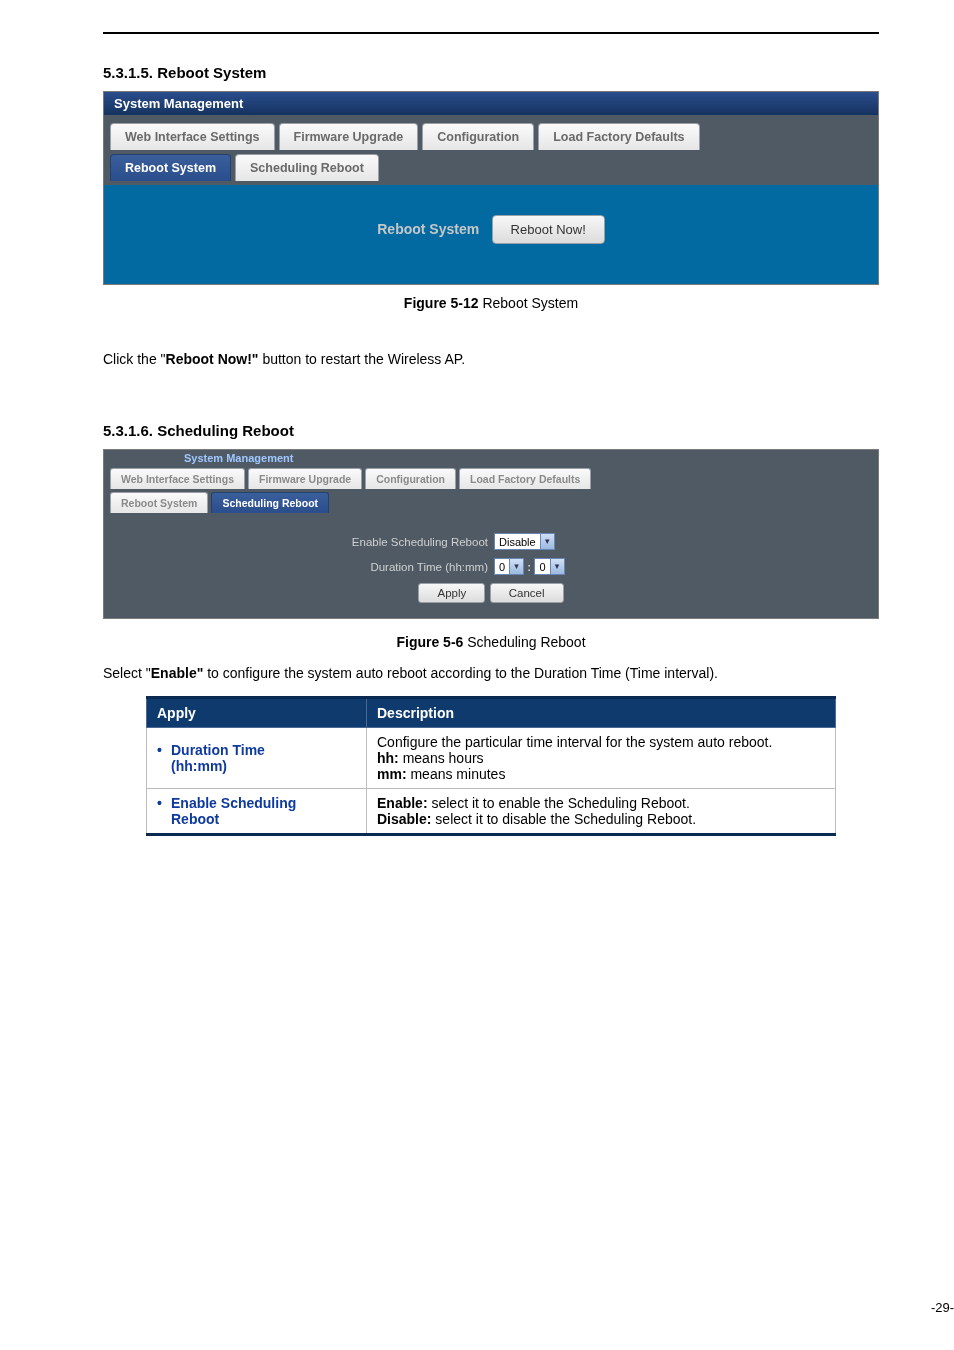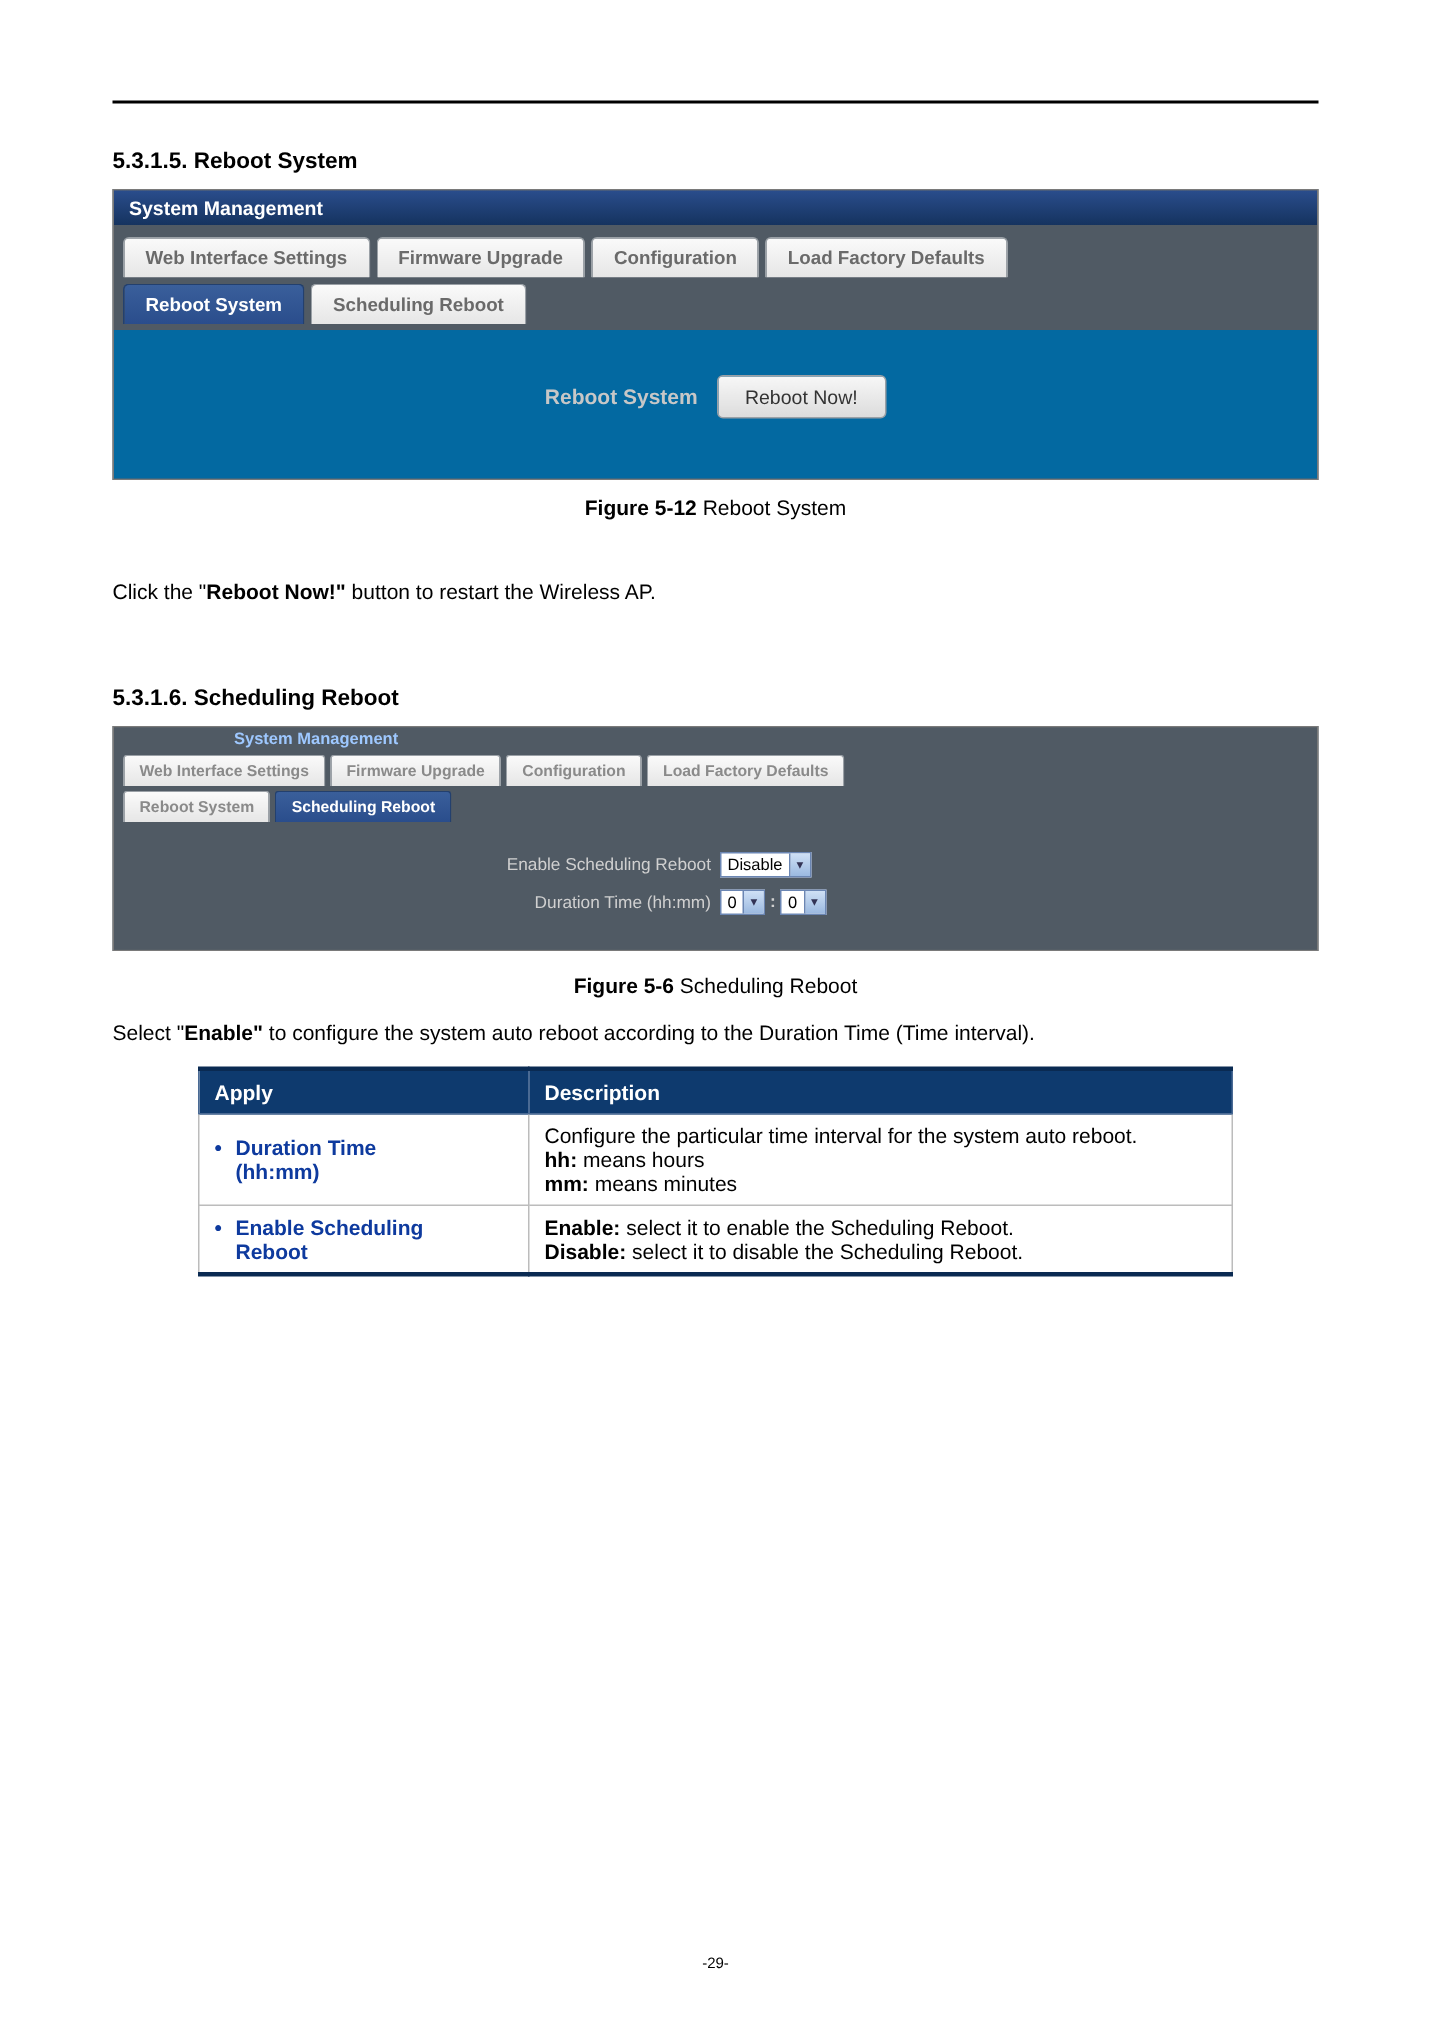--- a/index.html
+++ b/index.html
@@ -12,7 +12,8 @@
     position: relative;
   }
   .page {
-    padding: 67px 75px 0 75px;
+    padding: 32px 75px 0 75px;
+    margin-left: 28px;
   }
   .top-rule {
     border-top: 2px solid #000;

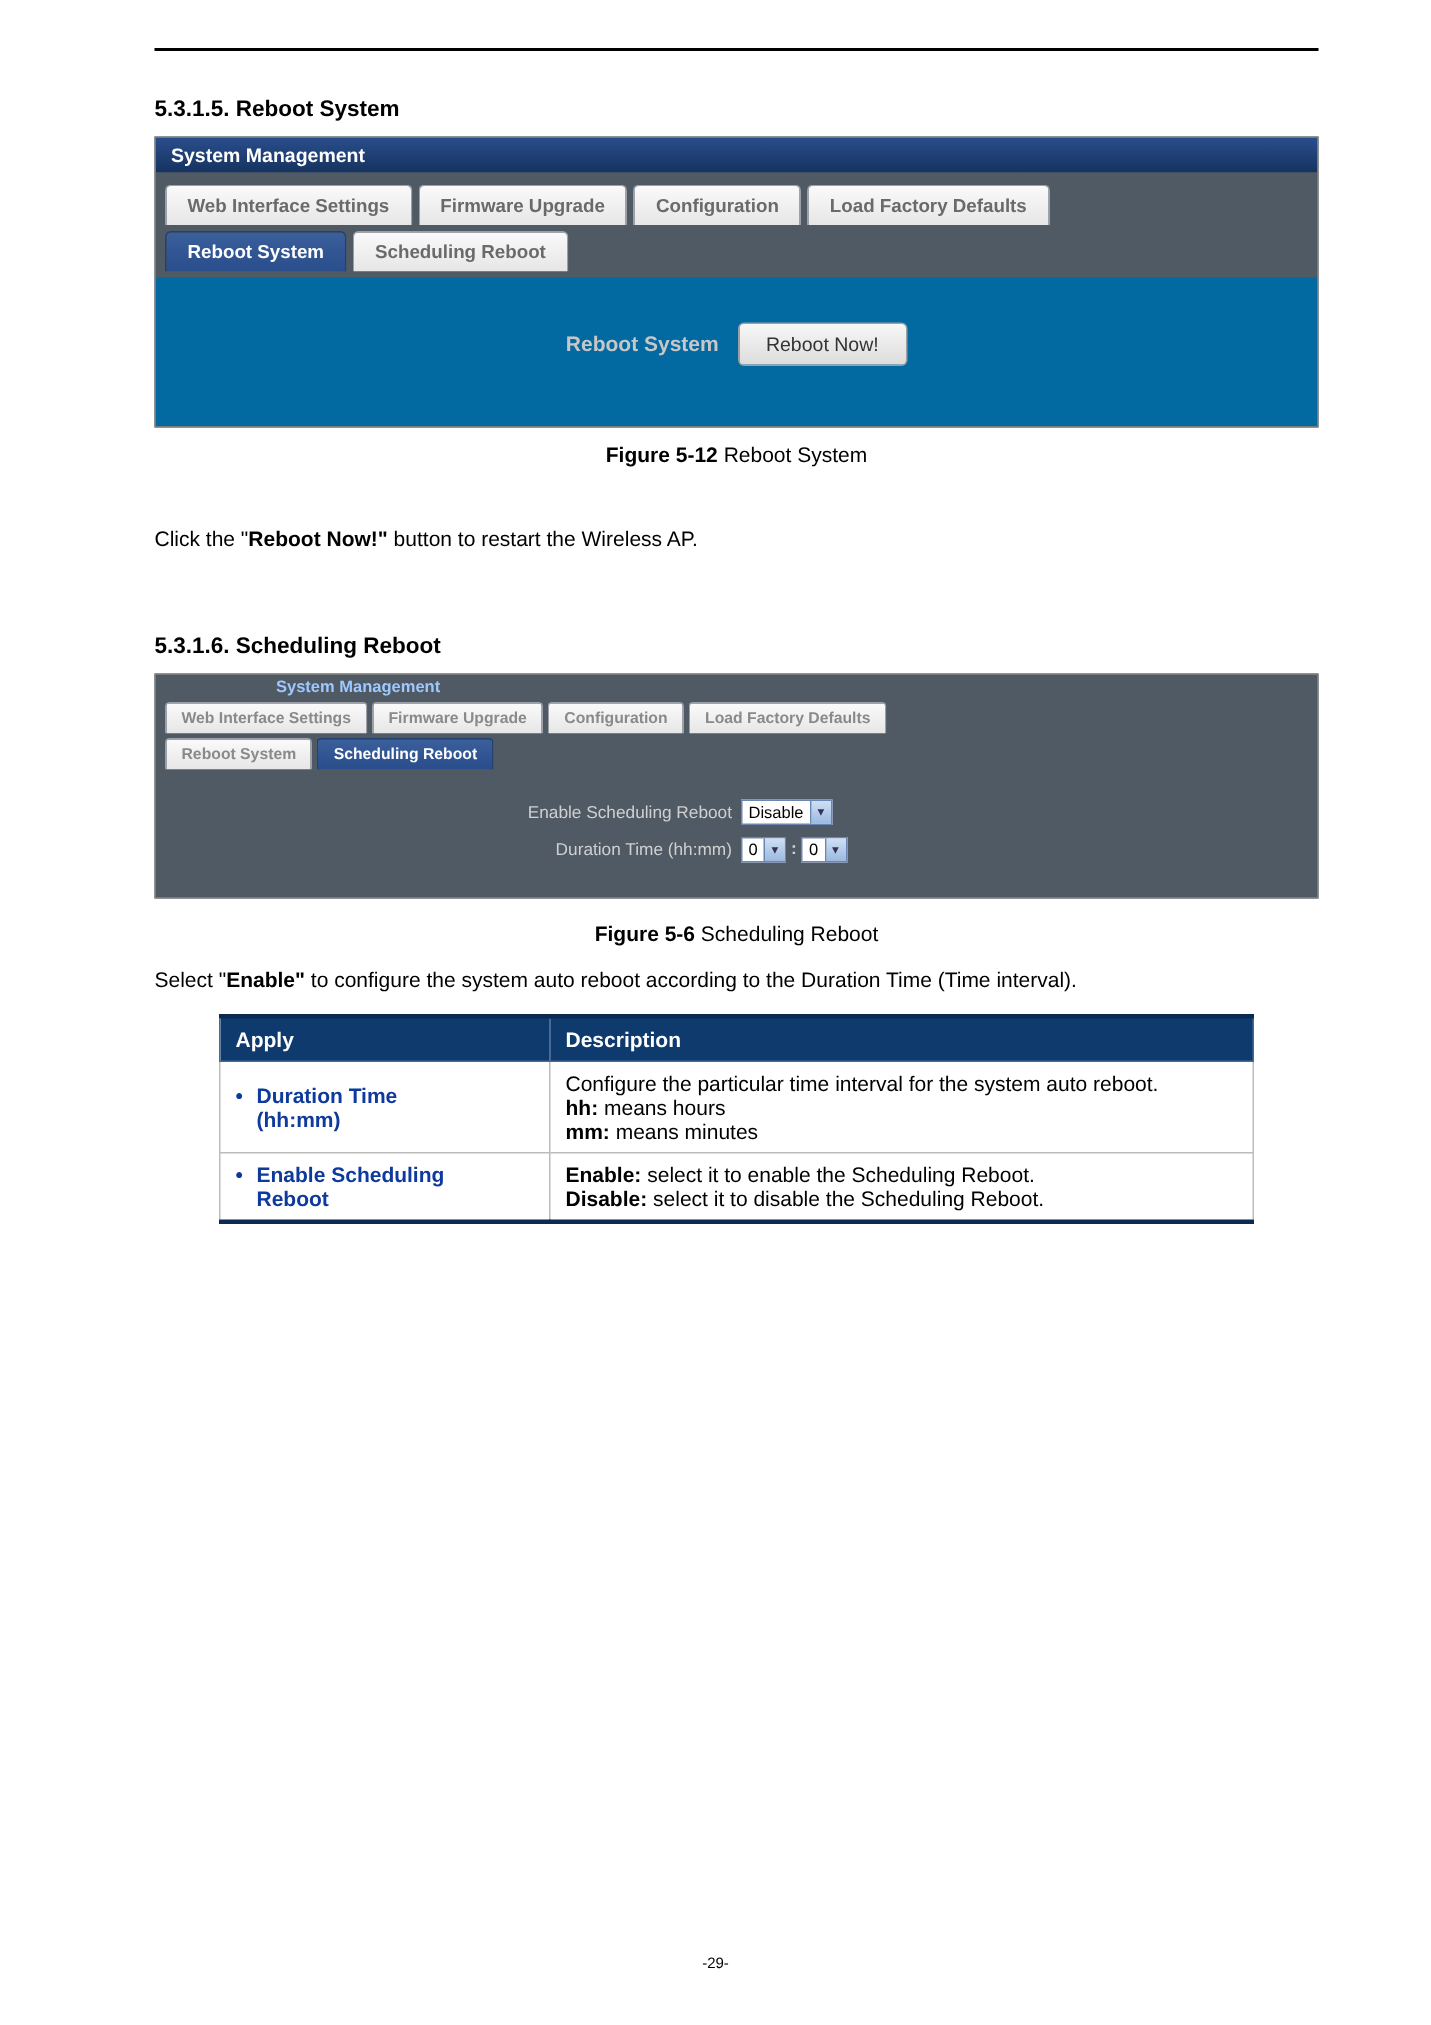--- a/index.html
+++ b/index.html
@@ -292,6 +292,10 @@
               <span class="sel-arrow">▾</span>
             </span>
           </div>
+        </div>
+        <div class="btn-row">
+          <button class="btn-sm">Apply</button>
+          <button class="btn-sm">Cancel</button>
         </div>
       </div>
     </div>

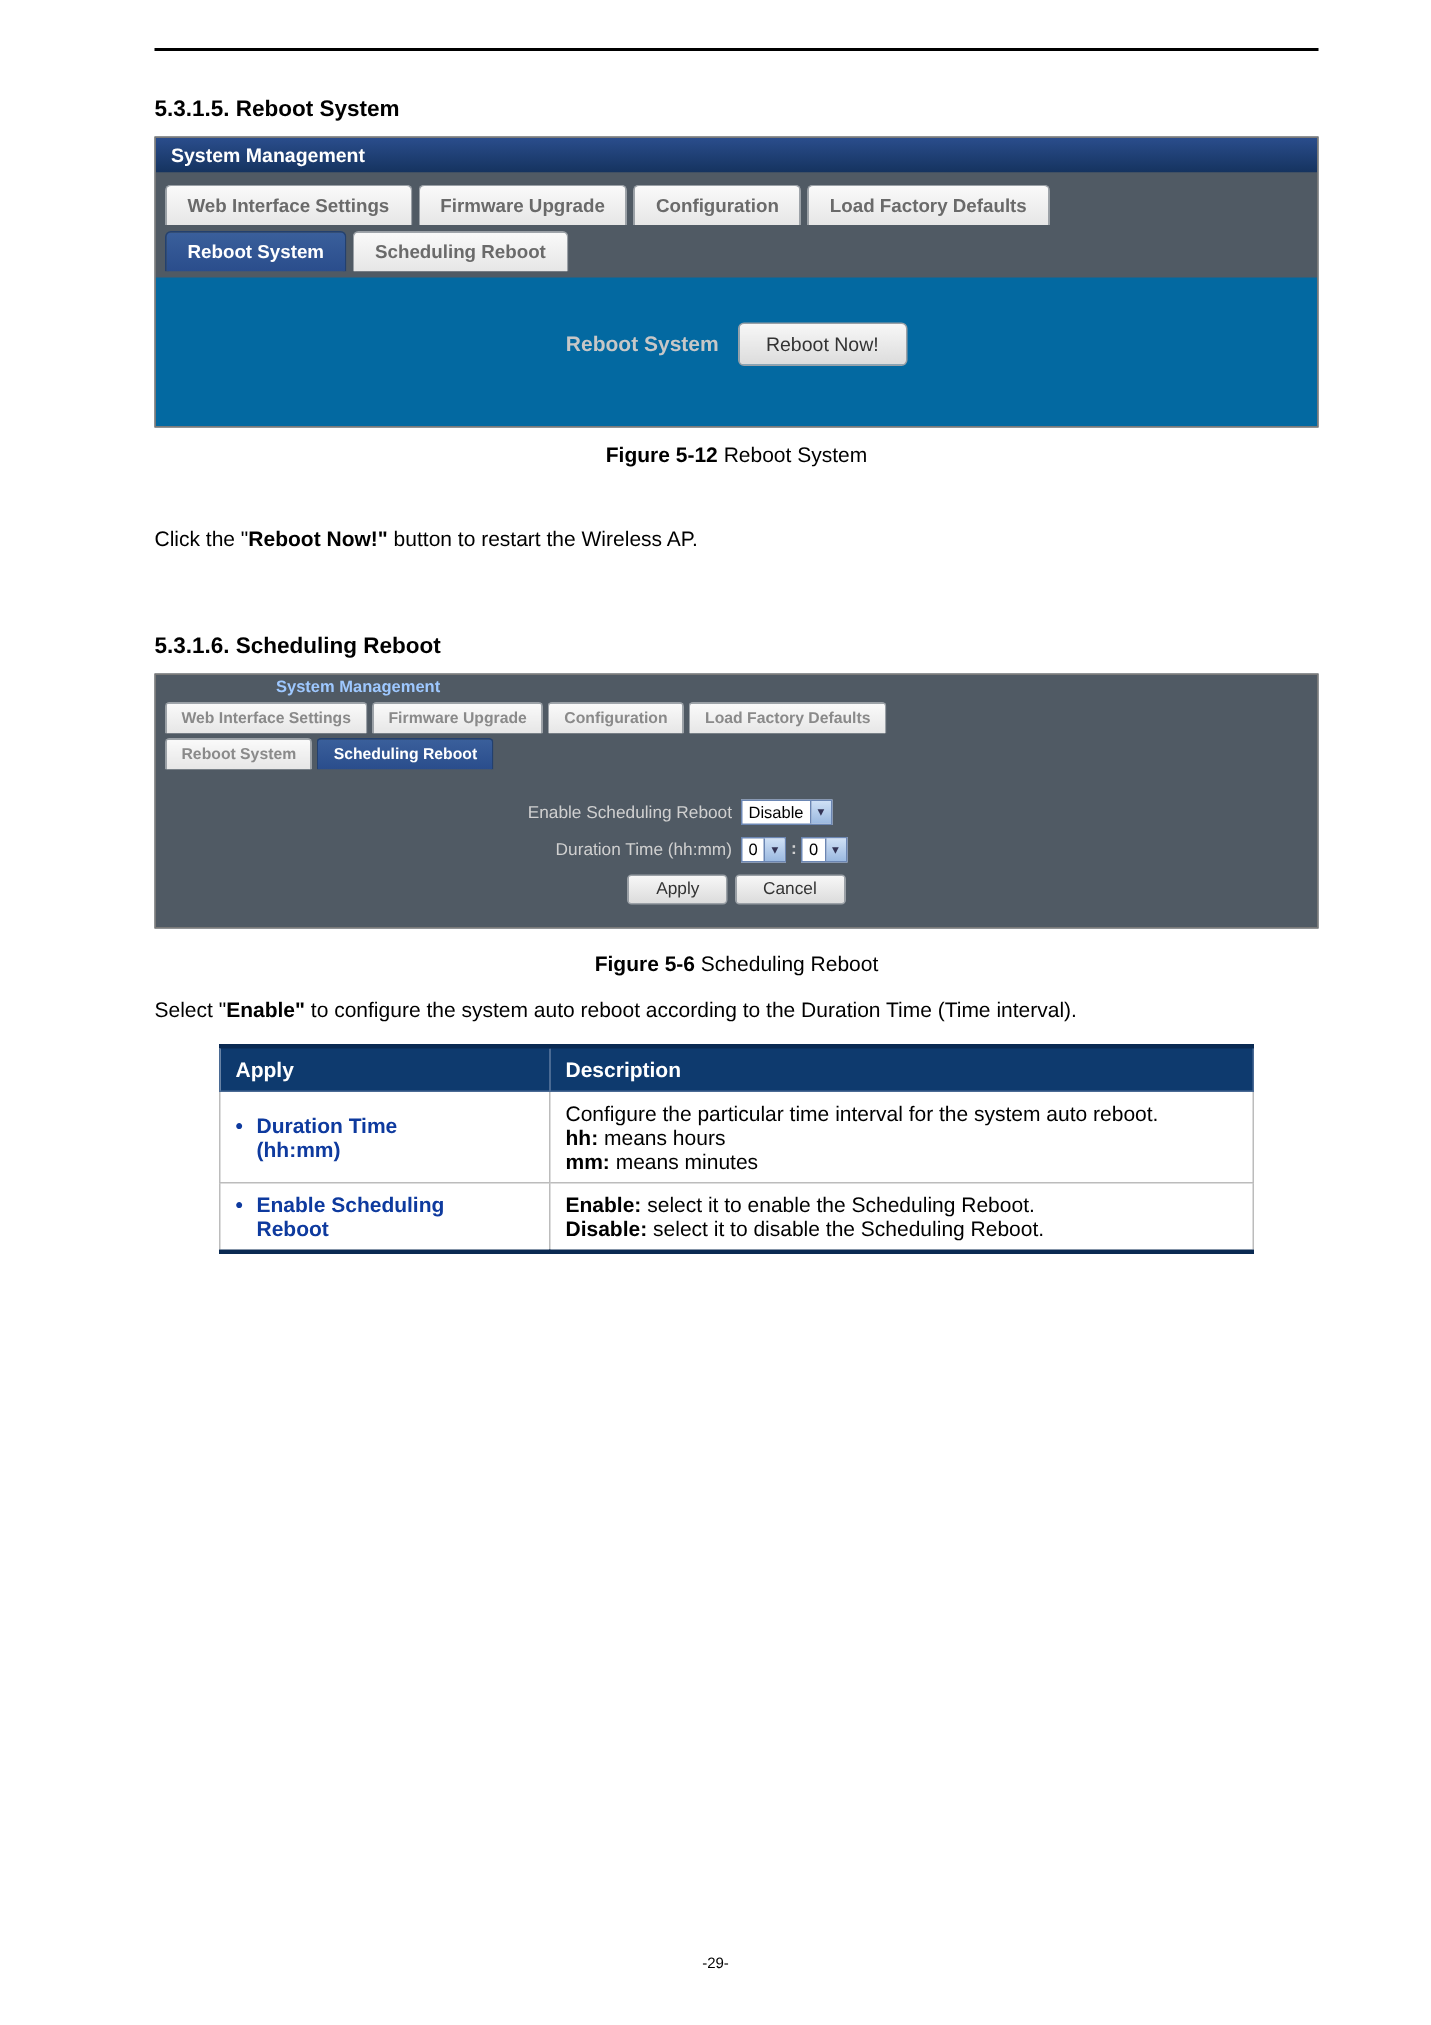--- a/index.html
+++ b/index.html
@@ -206,8 +206,8 @@
     position: absolute;
     bottom: 35px;
     left: 0; right: 0;
-    text-align: center;
-    font-size: 10px;
+    text-align: right;
+    font-size: 13px;
   }
 </style>
 </head>

